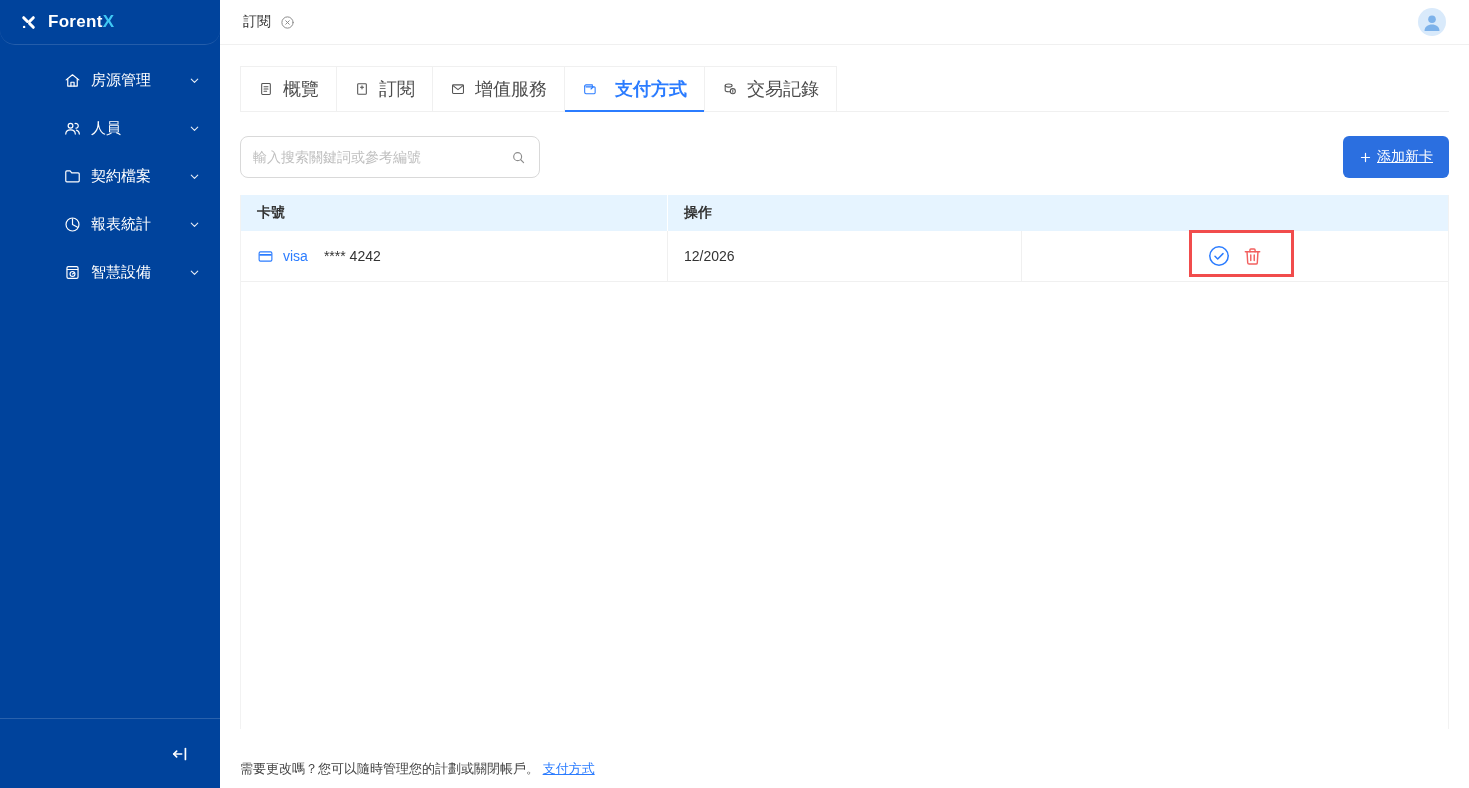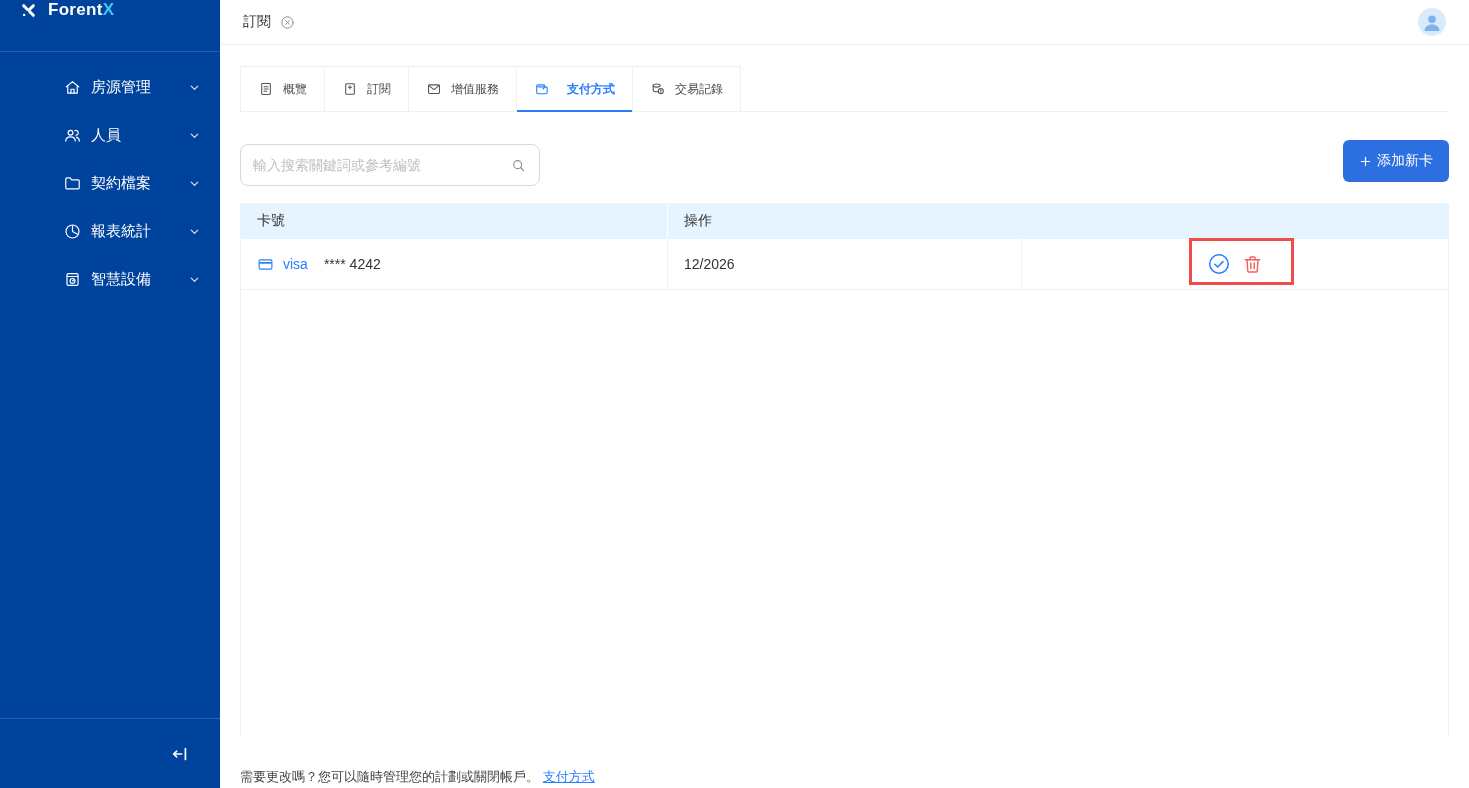--- a/index.html
+++ b/index.html
@@ -17,8 +17,8 @@
     display:flex; flex-direction:column;
   }
   .logo-bar {
-    height:52px; display:flex; align-items:flex-start; gap:9px;
-    padding:0 18px; border-bottom:1px solid rgba(255,255,255,.14);
+    height:45px; display:flex; align-items:center; gap:9px;
+    padding:0 18px; border-bottom:1px solid rgba(255,255,255,.14);border-radius:15px;
   }
   .logo-text { font-size:17px; font-weight:bold; letter-spacing:.3px; color:#fff; }
   .logo-text .x { color:var(--brand_cyan,#3fc8f4); }

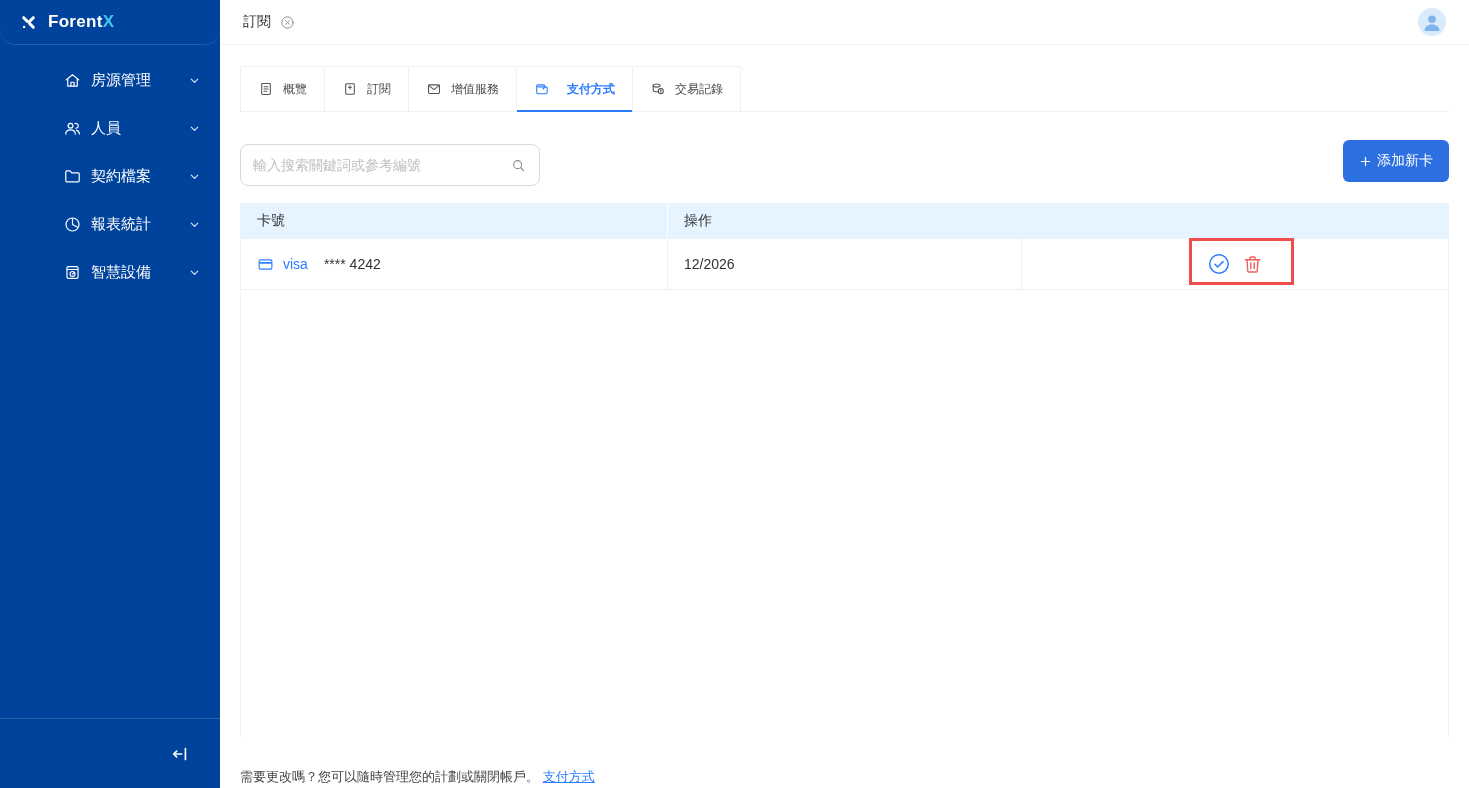--- a/index.html
+++ b/index.html
@@ -55,7 +55,7 @@
   .tab-group { display:inline-flex; border:1px solid #f0f0f0; border-bottom:none; }
   .tab {
     height:44px; padding:0 17px; display:flex; align-items:center; gap:9px;
-    font-size:12px; color:#4b4b4b; background:#fff; cursor:pointer;
+    font-size:18px; color:#4b4b4b; background:#fff; cursor:pointer;
     border-right:1px solid #f0f0f0; position:relative; white-space:nowrap;
   }
   .tab:last-child { border-right:none; }

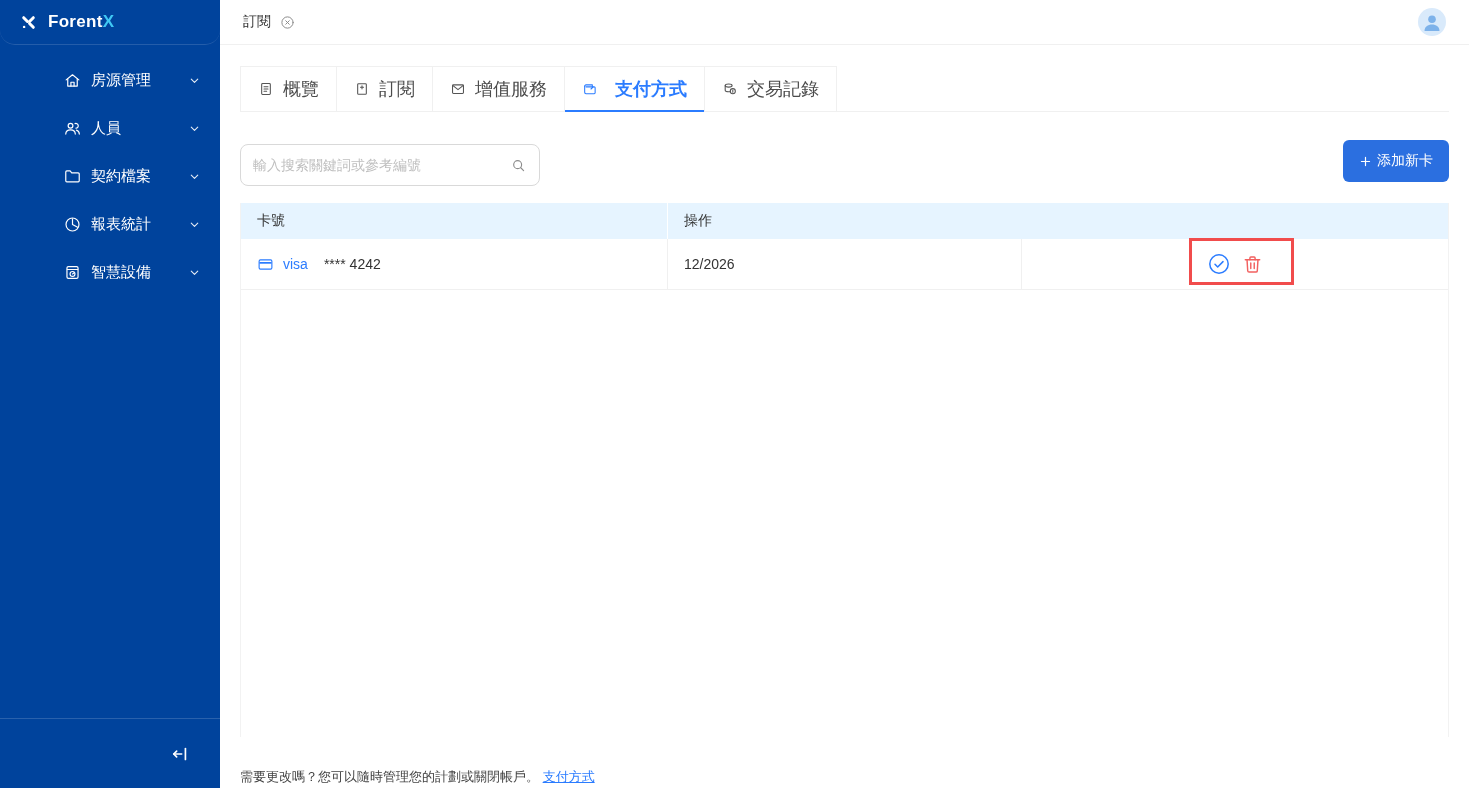--- a/index.html
+++ b/index.html
@@ -71,7 +71,7 @@
   .toolbar { display:flex; justify-content:space-between; align-items:center; margin:24px 0 17px 0; }
   .search-box {
     width:300px; height:42px; border:1px solid #d9d9d9; border-radius:8px;
-    display:flex; align-items:center; padding:0 12px; background:#fff;margin-top:8px;
+    display:flex; align-items:center; padding:0 12px; background:#fff;
   }
   .search-box input {
     flex:1; border:none; outline:none; font-size:14px; color:#333;

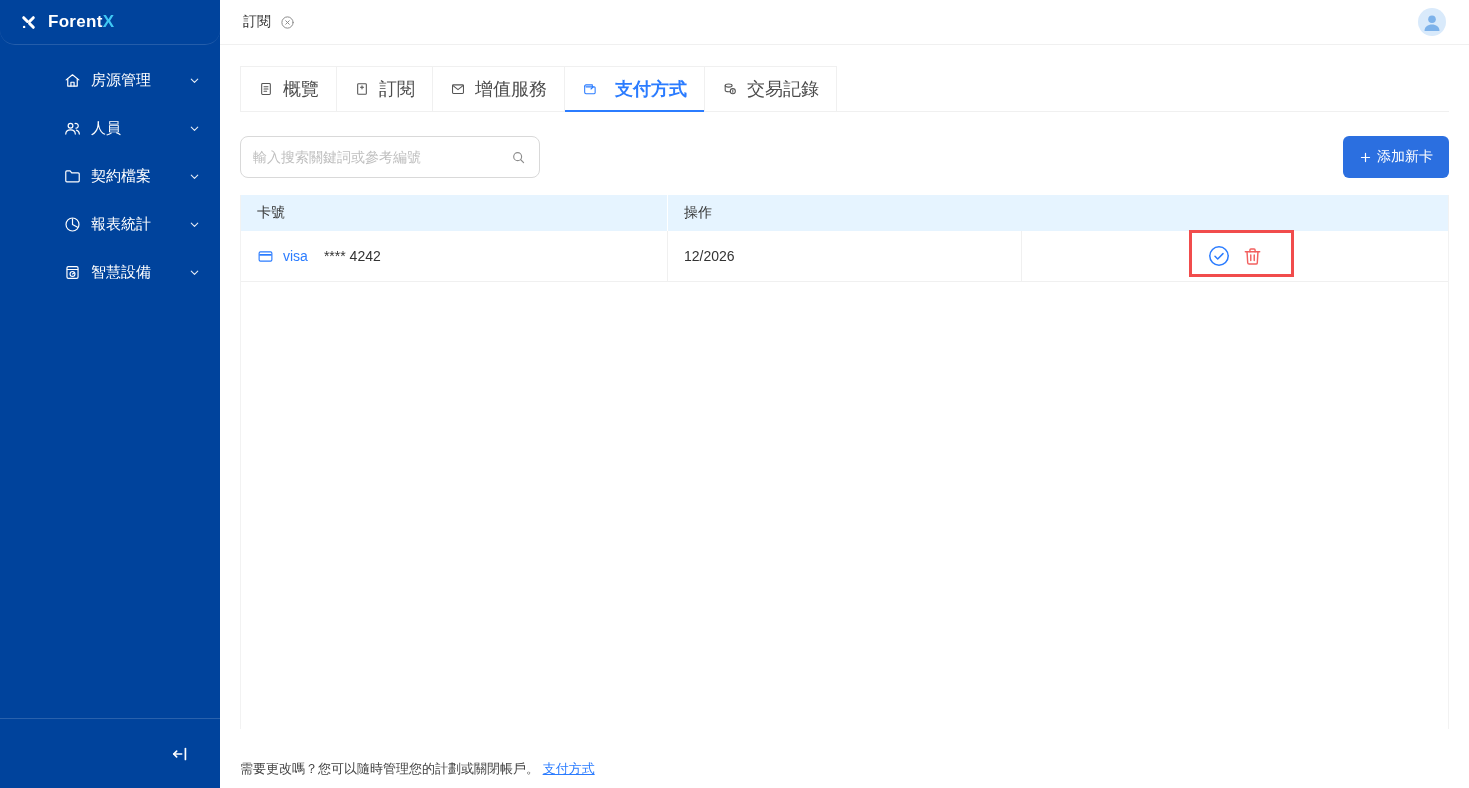--- a/index.html
+++ b/index.html
@@ -82,7 +82,7 @@
   .add-btn {
     height:42px; padding:0 16px; border:none; border-radius:6px; cursor:pointer;
     background:var(--button_blue,#2b6fe0); color:#fff; font-size:14px; font-family:inherit;
-    display:flex; align-items:center; gap:5px;
+    display:flex; align-items:center; gap:5px;text-decoration:underline;
   }
 
   

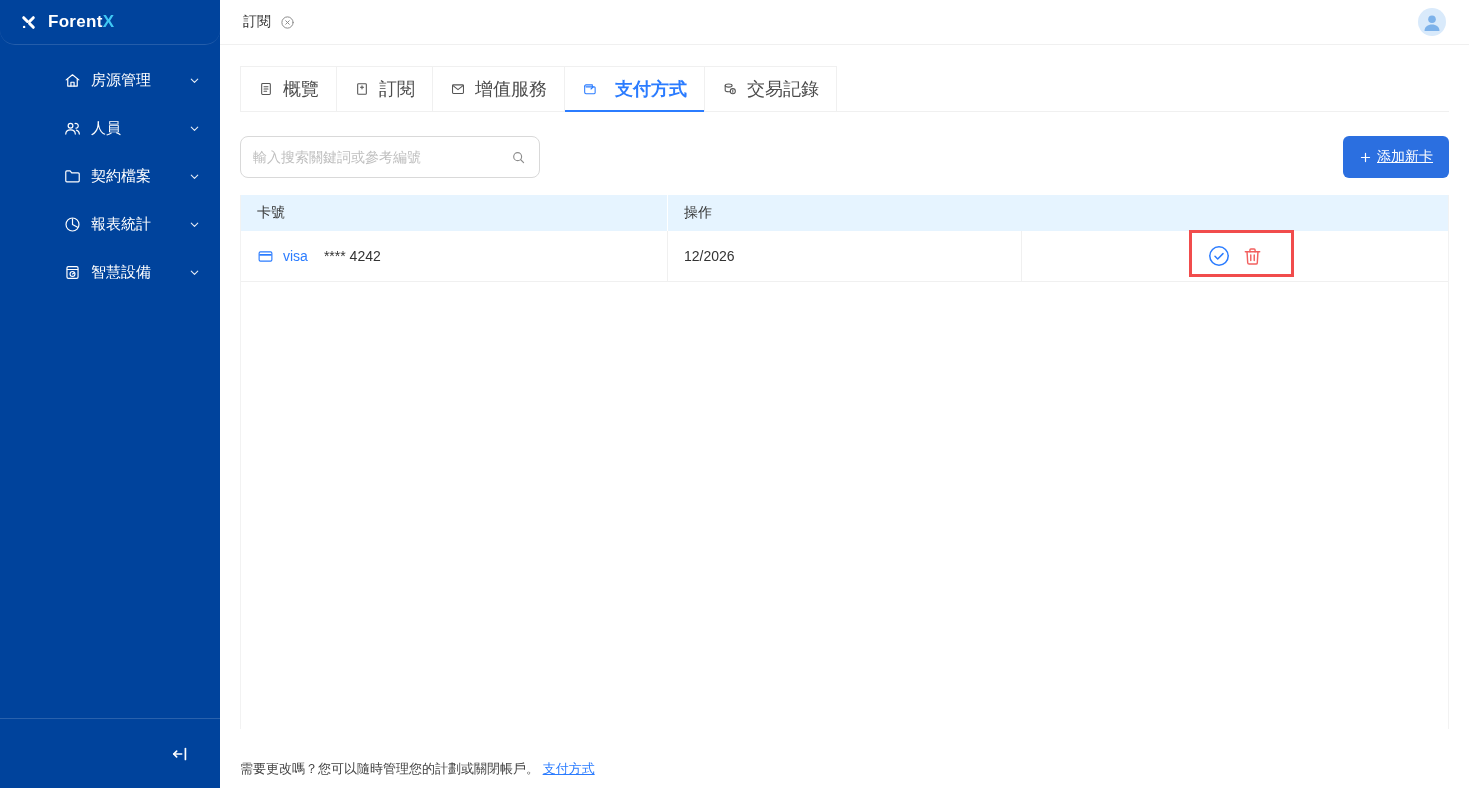--- a/index.html
+++ b/index.html
@@ -90,7 +90,7 @@
   .thead { display:flex; height:36px; background:var(--table_header_bg,#e6f4ff); }
   .th {
     display:flex; align-items:center; padding:0 16px; font-size:14px;
-    font-weight:400; color:#333; border-right:1px solid rgba(255,255,255,.95);
+    font-weight:700; color:#333; border-right:1px solid rgba(255,255,255,.95);
   }
   .th:last-child { border-right:none; }
   .trow { display:flex; height:51px; border-bottom:1px solid #f0f0f0; background:#fff; }

